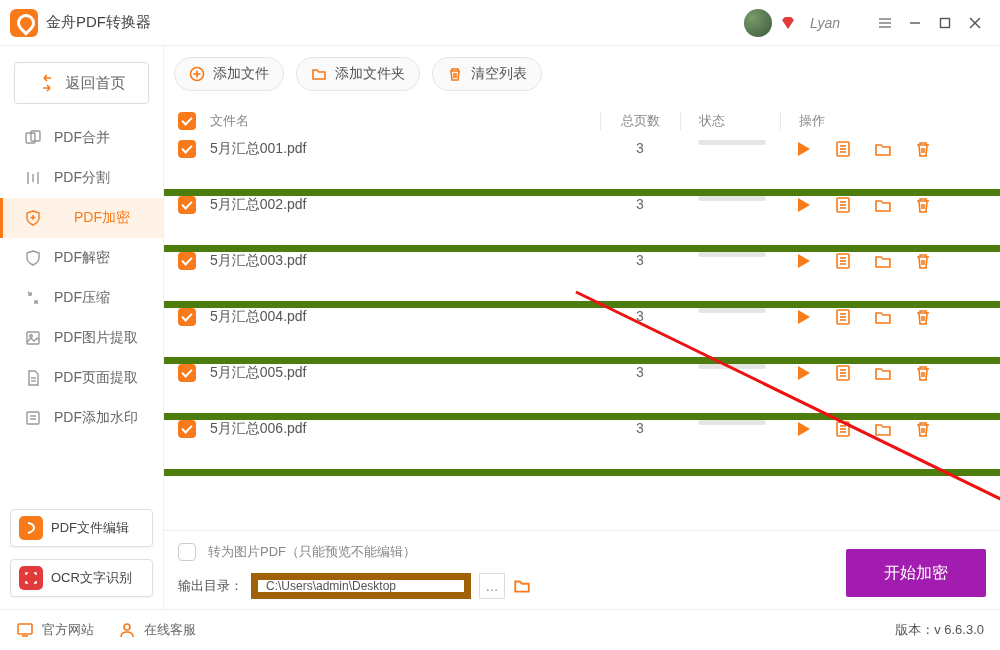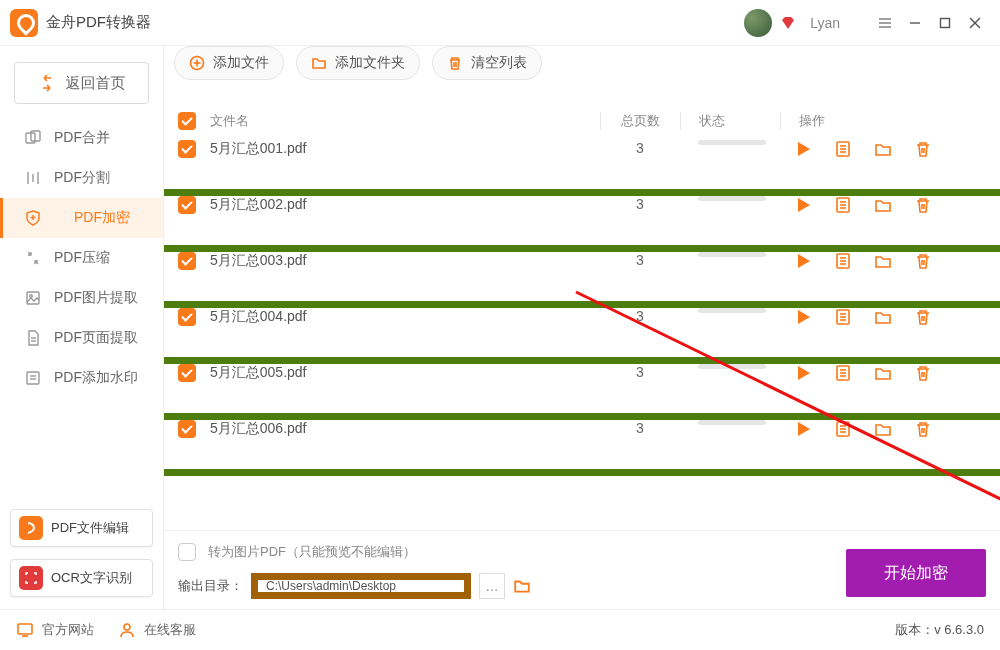--- a/index.html
+++ b/index.html
@@ -14,7 +14,7 @@
 .avatar { width:28px; height:28px; border-radius:50%; background:radial-gradient(circle at 30% 30%,#7a9a6a,#3a5a3a); margin-right:8px; }
 .gem { width:16px; height:16px; margin-right:14px; }
 .gem svg { display:block; }
-.username { color:#888; font-size:14px; margin-right:30px; }
+.username { color:#888; font-size:14px; margin-right:30px;font-style:italic; }
 .win-btn { width:30px; height:30px; display:flex; align-items:center; justify-content:center; color:#666; cursor:pointer; }
 .win-btn svg { display:block; }
 

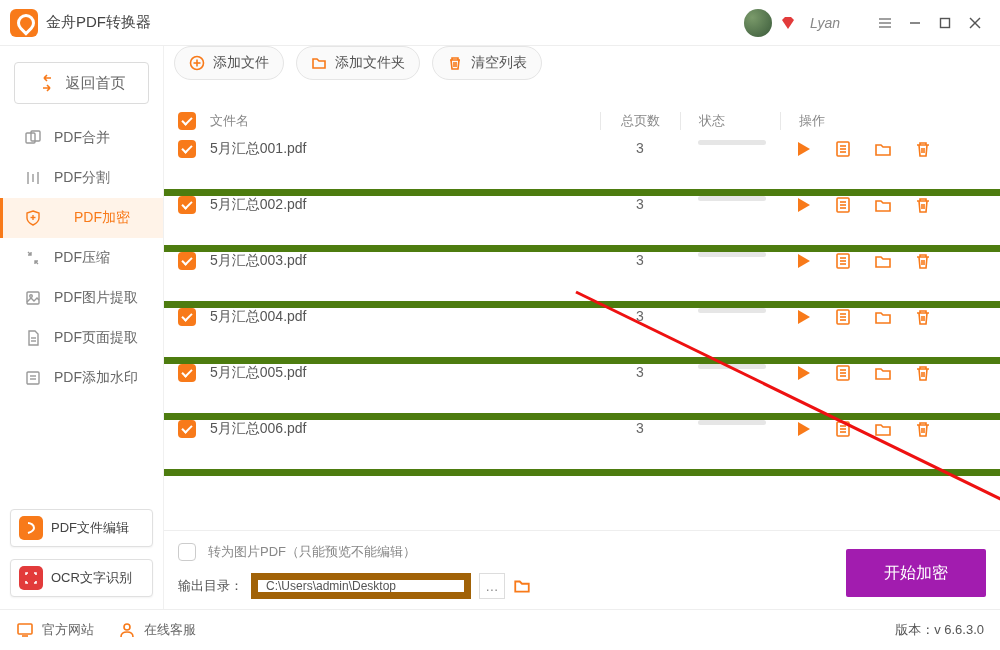--- a/index.html
+++ b/index.html
@@ -37,7 +37,7 @@
 
 
 .main { flex:1; display:flex; flex-direction:column; position:relative; }
-.toolbar { height:56px; display:flex; gap:12px; padding-left:10px; }
+.toolbar { height:56px; display:flex; align-items:center; gap:12px; padding-left:10px; }
 .tbtn { height:34px; padding:0 14px; border:1px solid #e5e5e5; border-radius:17px; background:#fafafa; display:flex; align-items:center; gap:8px; font-size:14px; color:#555; cursor:pointer; }
 .tbtn svg * { stroke:#f87a1a; fill:none; }
 .tbtn.bin svg * { stroke:#f87a1a; }

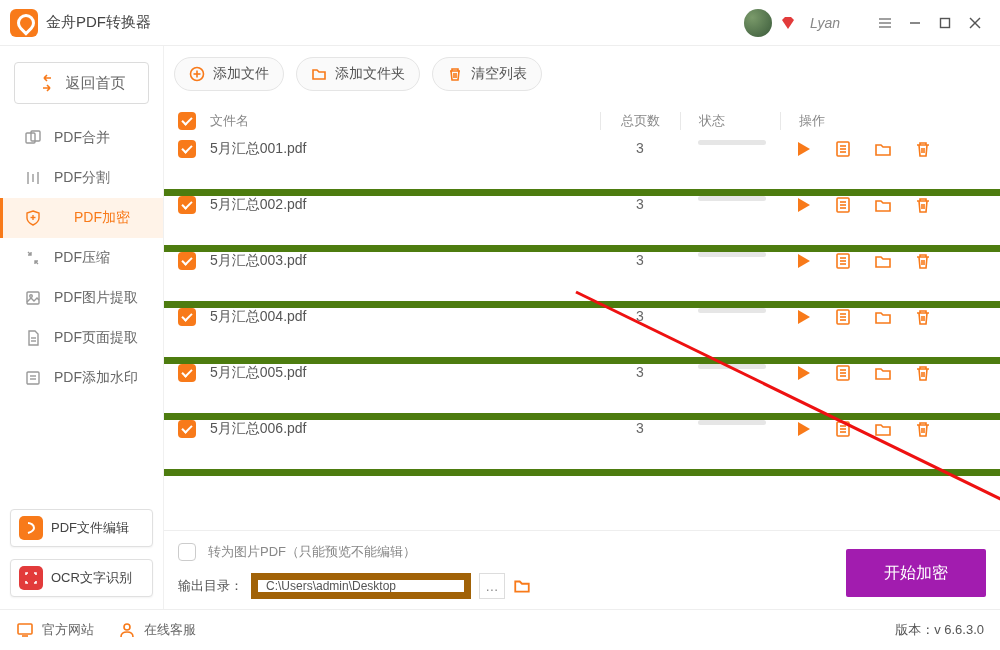--- a/index.html
+++ b/index.html
@@ -157,6 +157,14 @@
             </svg>
           </span>
           <span>PDF加密</span>
+        </li>
+      <li>
+          <span class="ic">
+            <svg width="16" height="16" viewBox="0 0 16 16" fill="none" stroke-width="1.4">
+              <path d="M8 1 L14 3 V8 C14 12 8 15 8 15 C8 15 2 12 2 8 V3 Z"></path>
+            </svg>
+          </span>
+          <span>PDF解密</span>
         </li>
       <li>
           <span class="ic">

